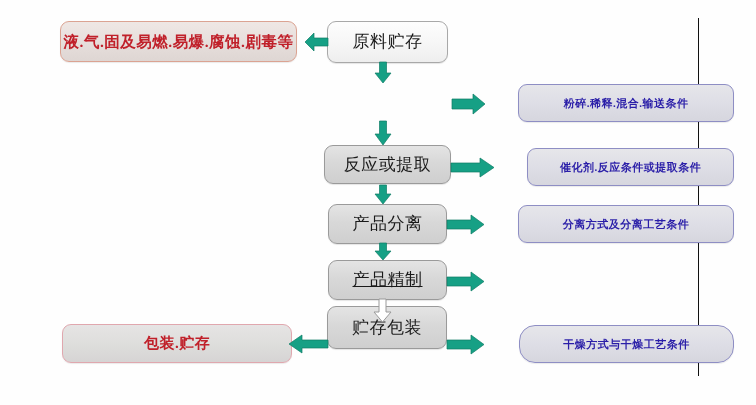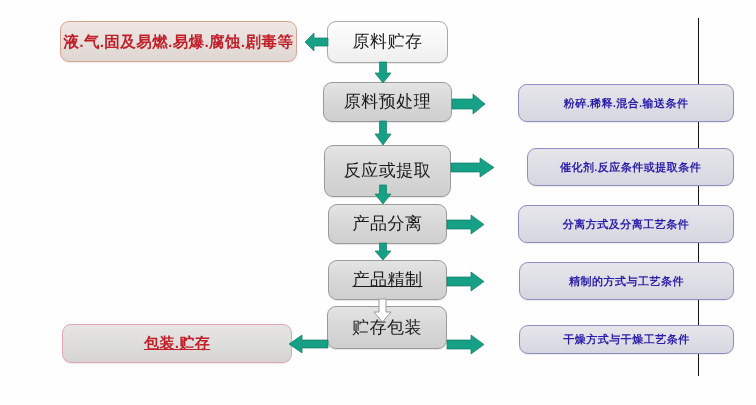--- a/index.html
+++ b/index.html
@@ -106,9 +106,6 @@
     <span>原料贮存</span>
   </div>
 
-  <div class="node step" style="left:323px; top:82px; width:129px; height:40px;">
-    <span>原料预处理</span>
-  </div>
 
   <div class="node step" style="left:324px; top:145px; width:127px; height:52px;">
     <span>反应或提取</span>

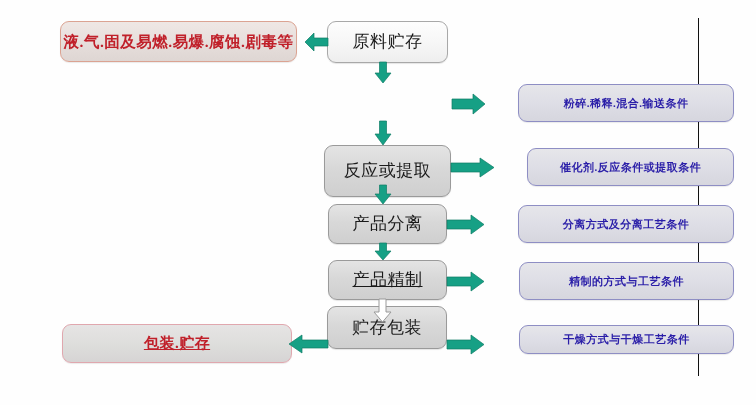--- a/index.html
+++ b/index.html
@@ -107,7 +107,7 @@
   </div>
 
 
-  <div class="node step" style="left:324px; top:145px; width:127px; height:52px;">
+  <div class="node step" style="left:324px; top:145px; width:127px; height:39px;">
     <span>反应或提取</span>
   </div>
 

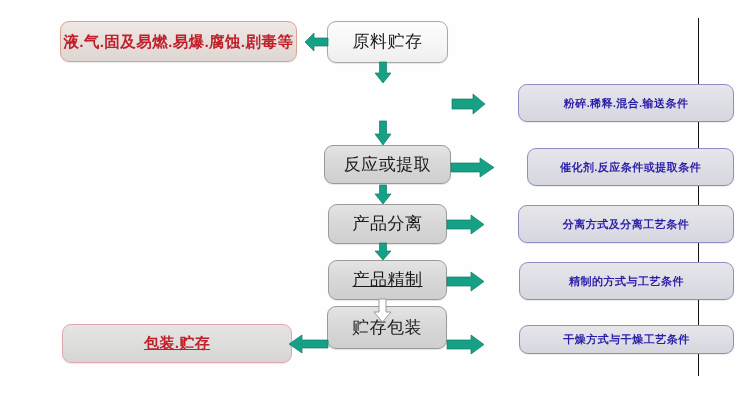--- a/index.html
+++ b/index.html
@@ -135,9 +135,6 @@
     <span>分离方式及分离工艺条件</span>
   </div>
 
-  <div class="node cond" style="left:485px; top:262px; width:215px; height:38px;">
-    <span>精制的方式与工艺条件</span>
-  </div>
 
   <div class="node cond" style="left:485px; top:325px; width:215px; height:29px;">
     <span>干燥方式与干燥工艺条件</span>

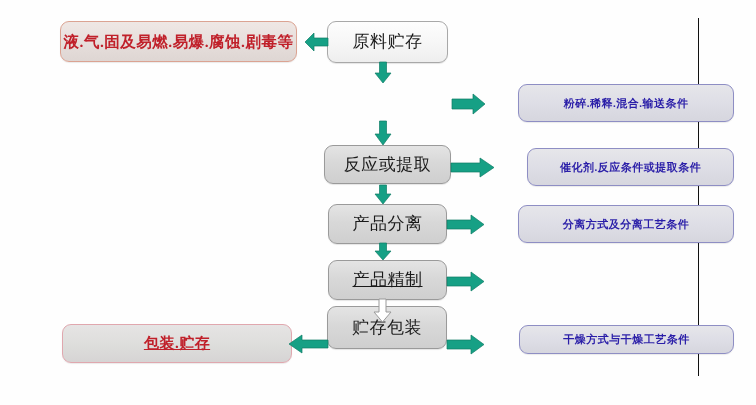--- a/index.html
+++ b/index.html
@@ -98,7 +98,7 @@
     <span>液.气.固及易燃.易爆.腐蚀.剧毒等</span>
   </div>
 
-  <div class="node note" style="left:62px; top:324px; width:230px; height:39px;text-decoration:underline;">
+  <div class="node note" style="left:62px; top:324px; width:230px; height:39px;">
     <span>包装.贮存</span>
   </div>
 

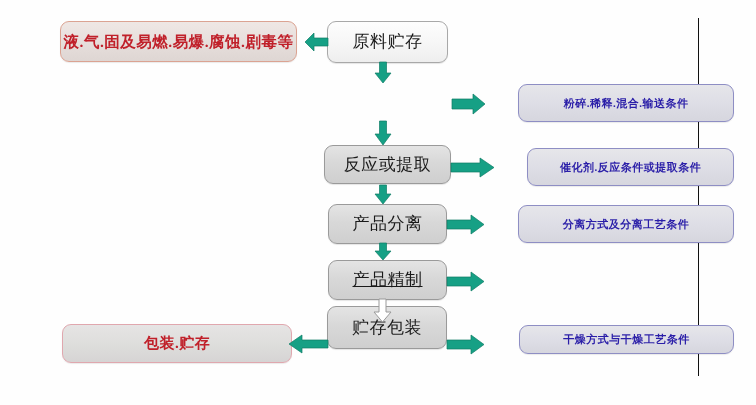--- a/index.html
+++ b/index.html
@@ -136,7 +136,7 @@
   </div>
 
 
-  <div class="node cond" style="left:485px; top:325px; width:215px; height:29px;">
+  <div class="node cond" style="left:485px; top:325px; width:215px; height:38px;border-radius:16px;">
     <span>干燥方式与干燥工艺条件</span>
   </div>
 

